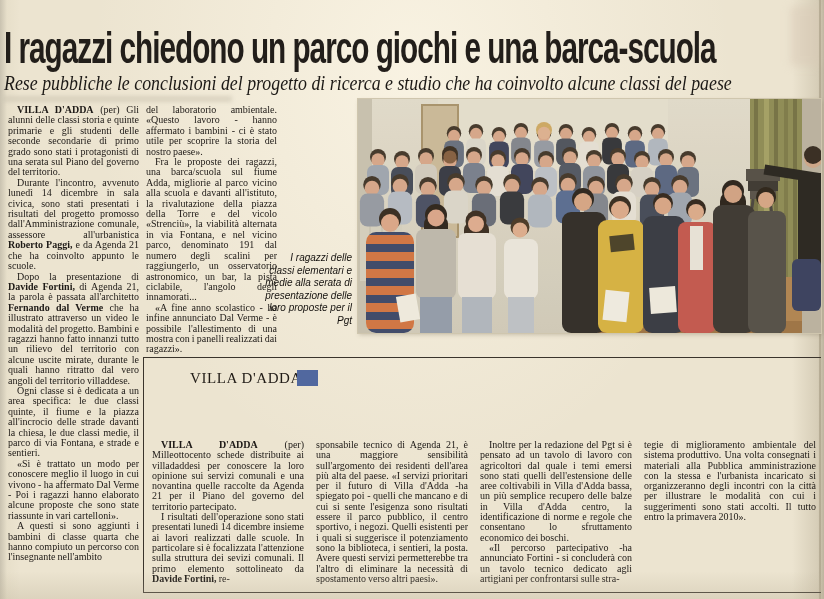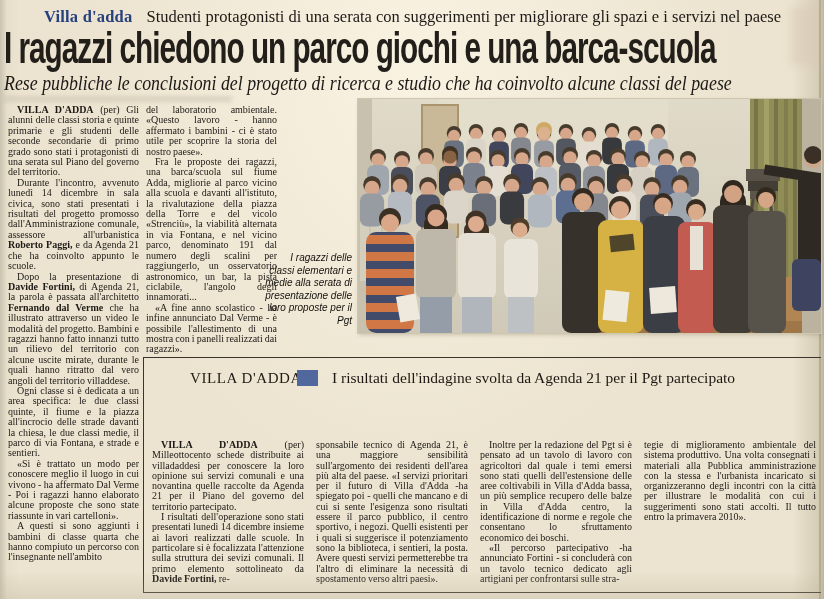--- a/index.html
+++ b/index.html
@@ -63,9 +63,6 @@
   <div class="smudge2"></div>
   <div class="edge-line"></div>
 
-  <div class="kicker">
-    <b>Villa d'adda</b><span>Studenti protagonisti di una serata con suggerimenti per migliorare gli spazi e i servizi nel paese</span>
-  </div>
 
   <div class="headline1">
     <span>I ragazzi chiedono un parco giochi e una barca-scuola</span>

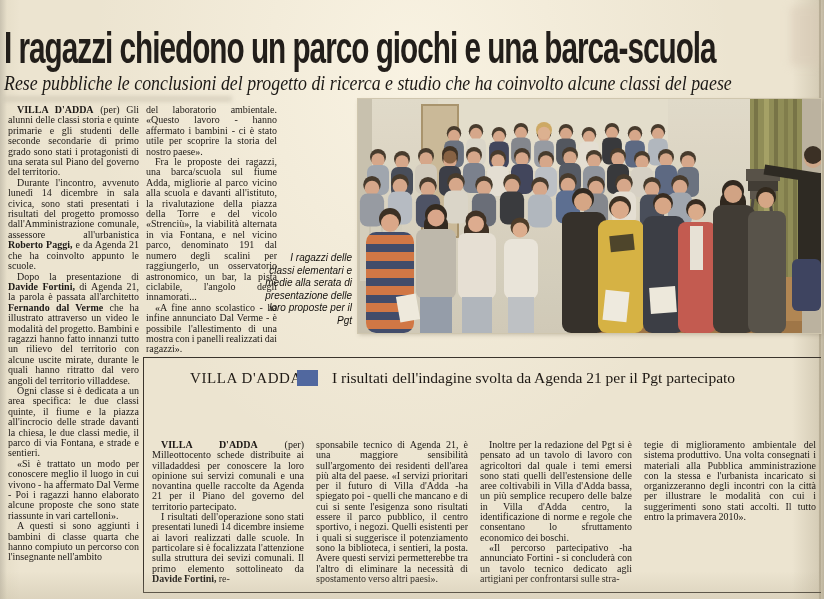--- a/index.html
+++ b/index.html
@@ -258,7 +258,6 @@
 
   <div class="sec-label">VILLA D'ADDA</div>
   <div class="sec-square"></div>
-  <div class="sec-title">I risultati dell'indagine svolta da Agenda 21 per il Pgt partecipato</div>
 
 
   <div class="a2">

